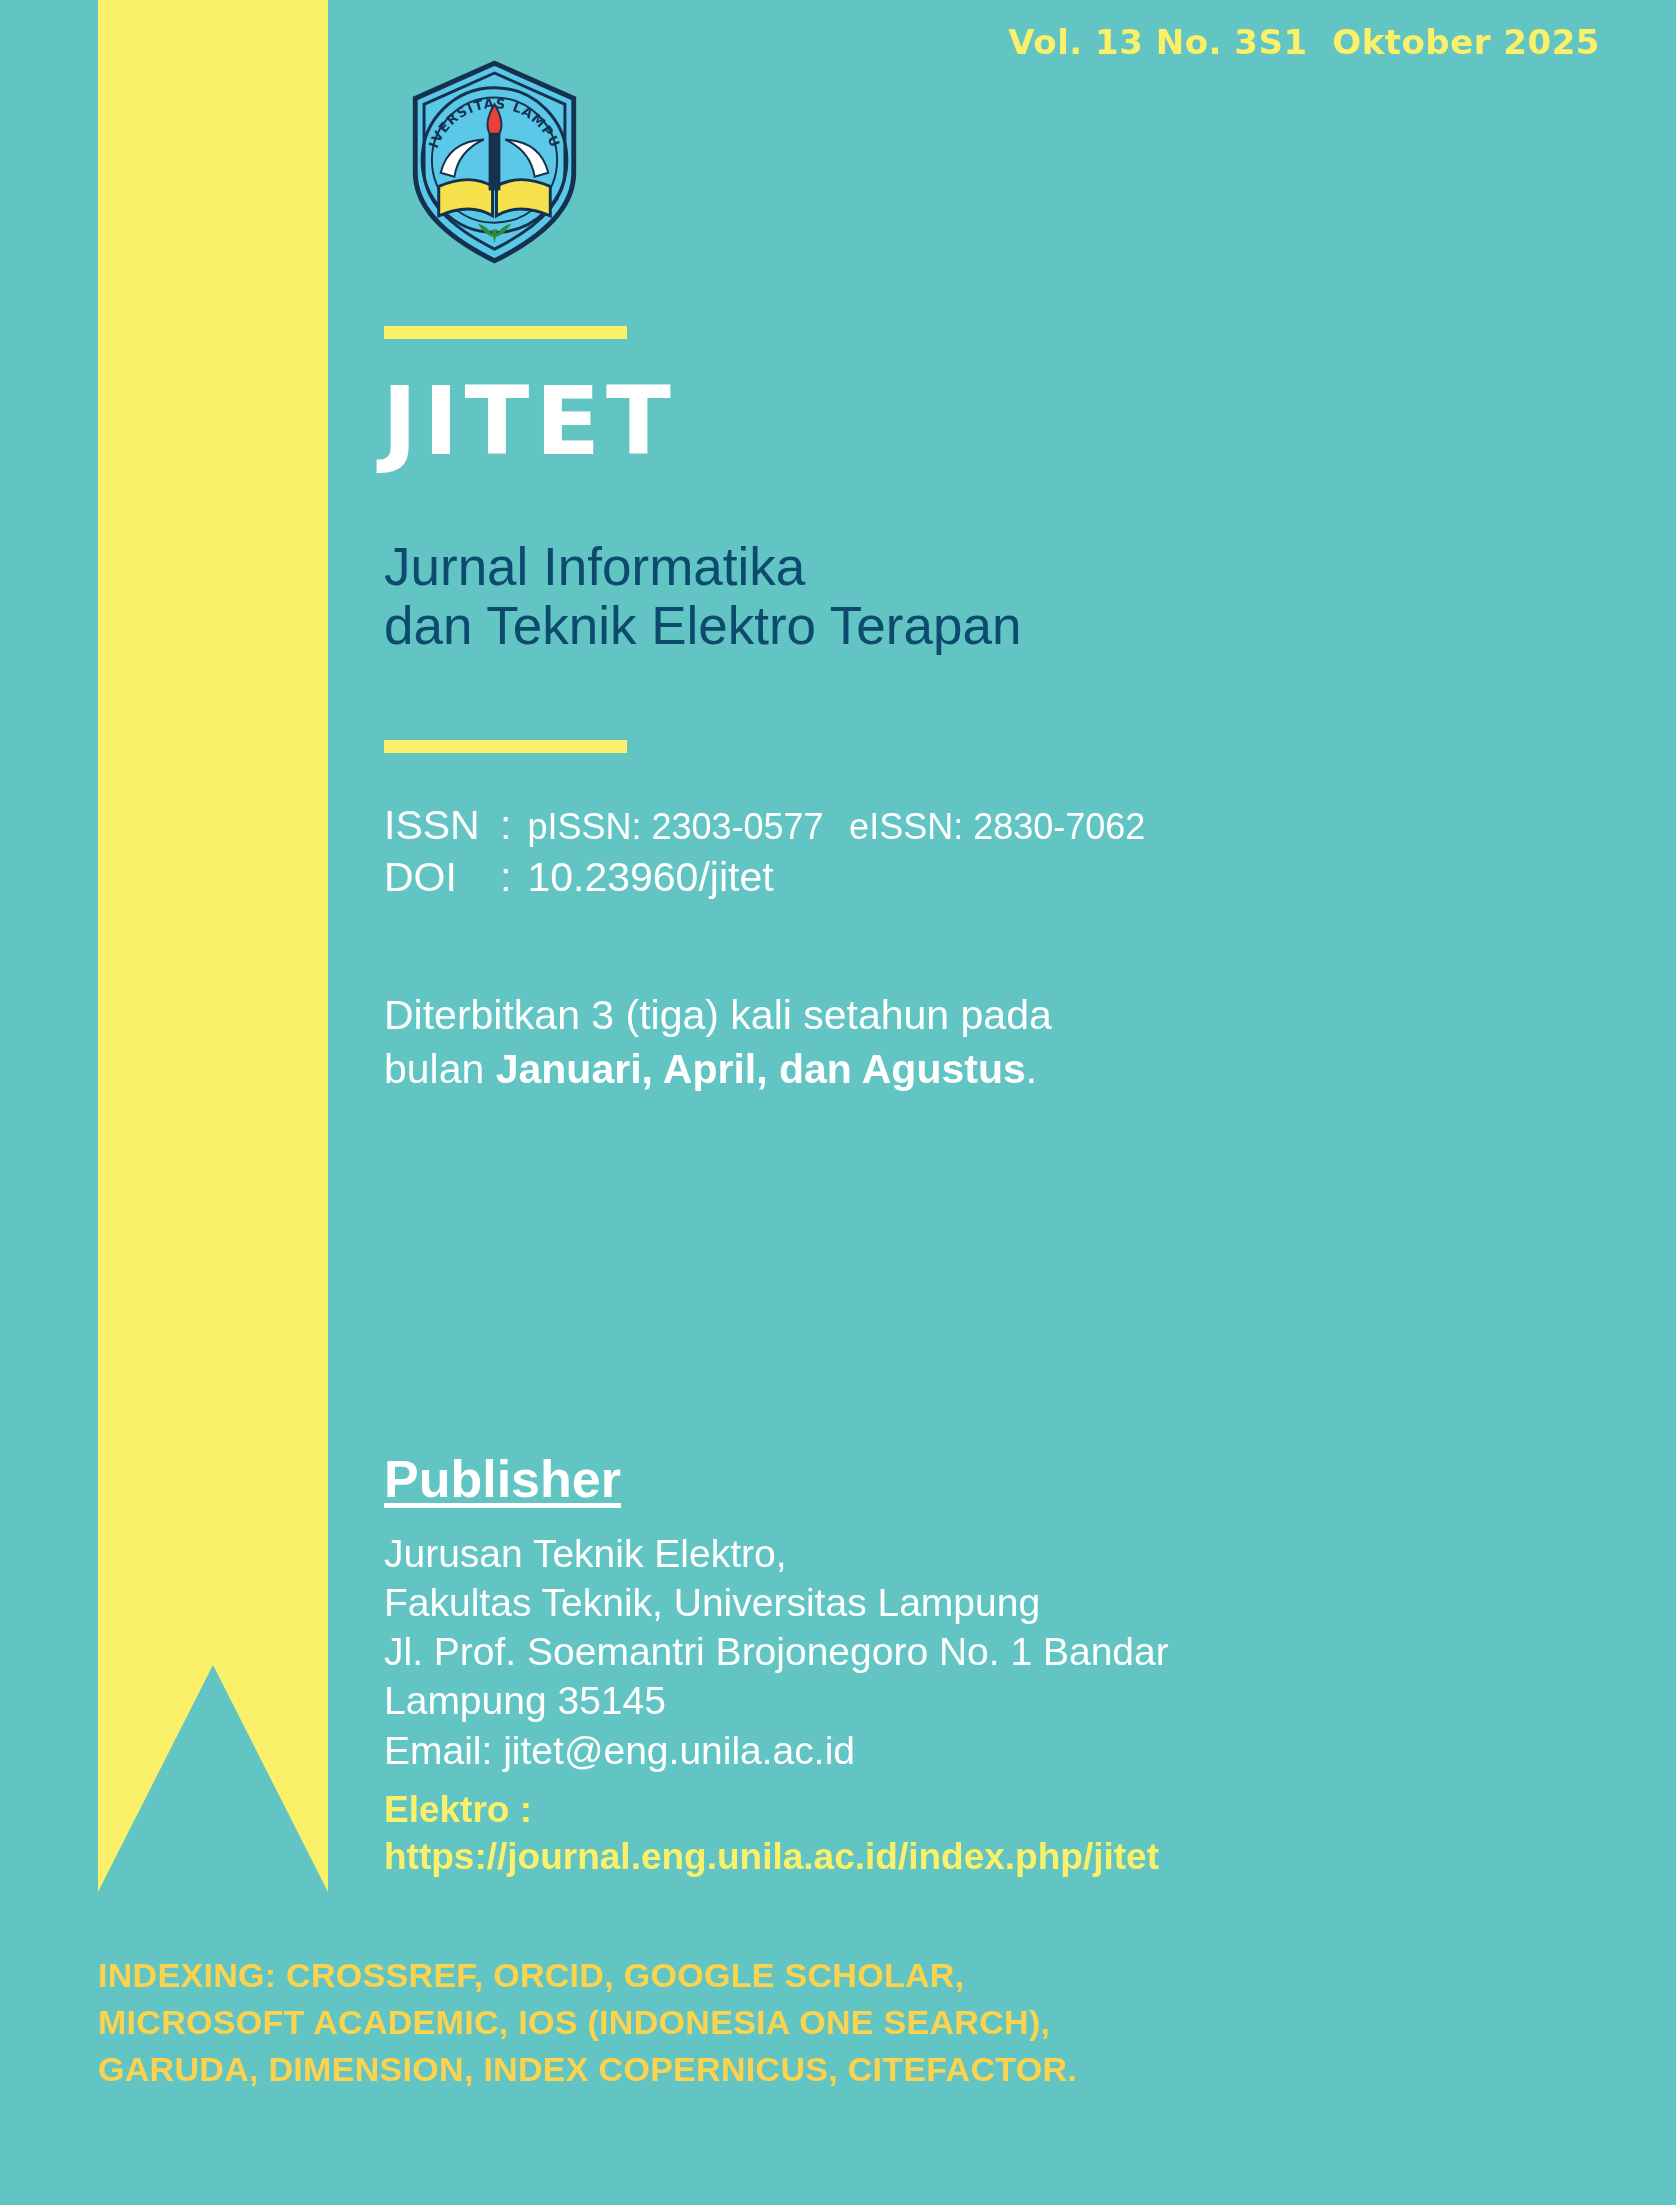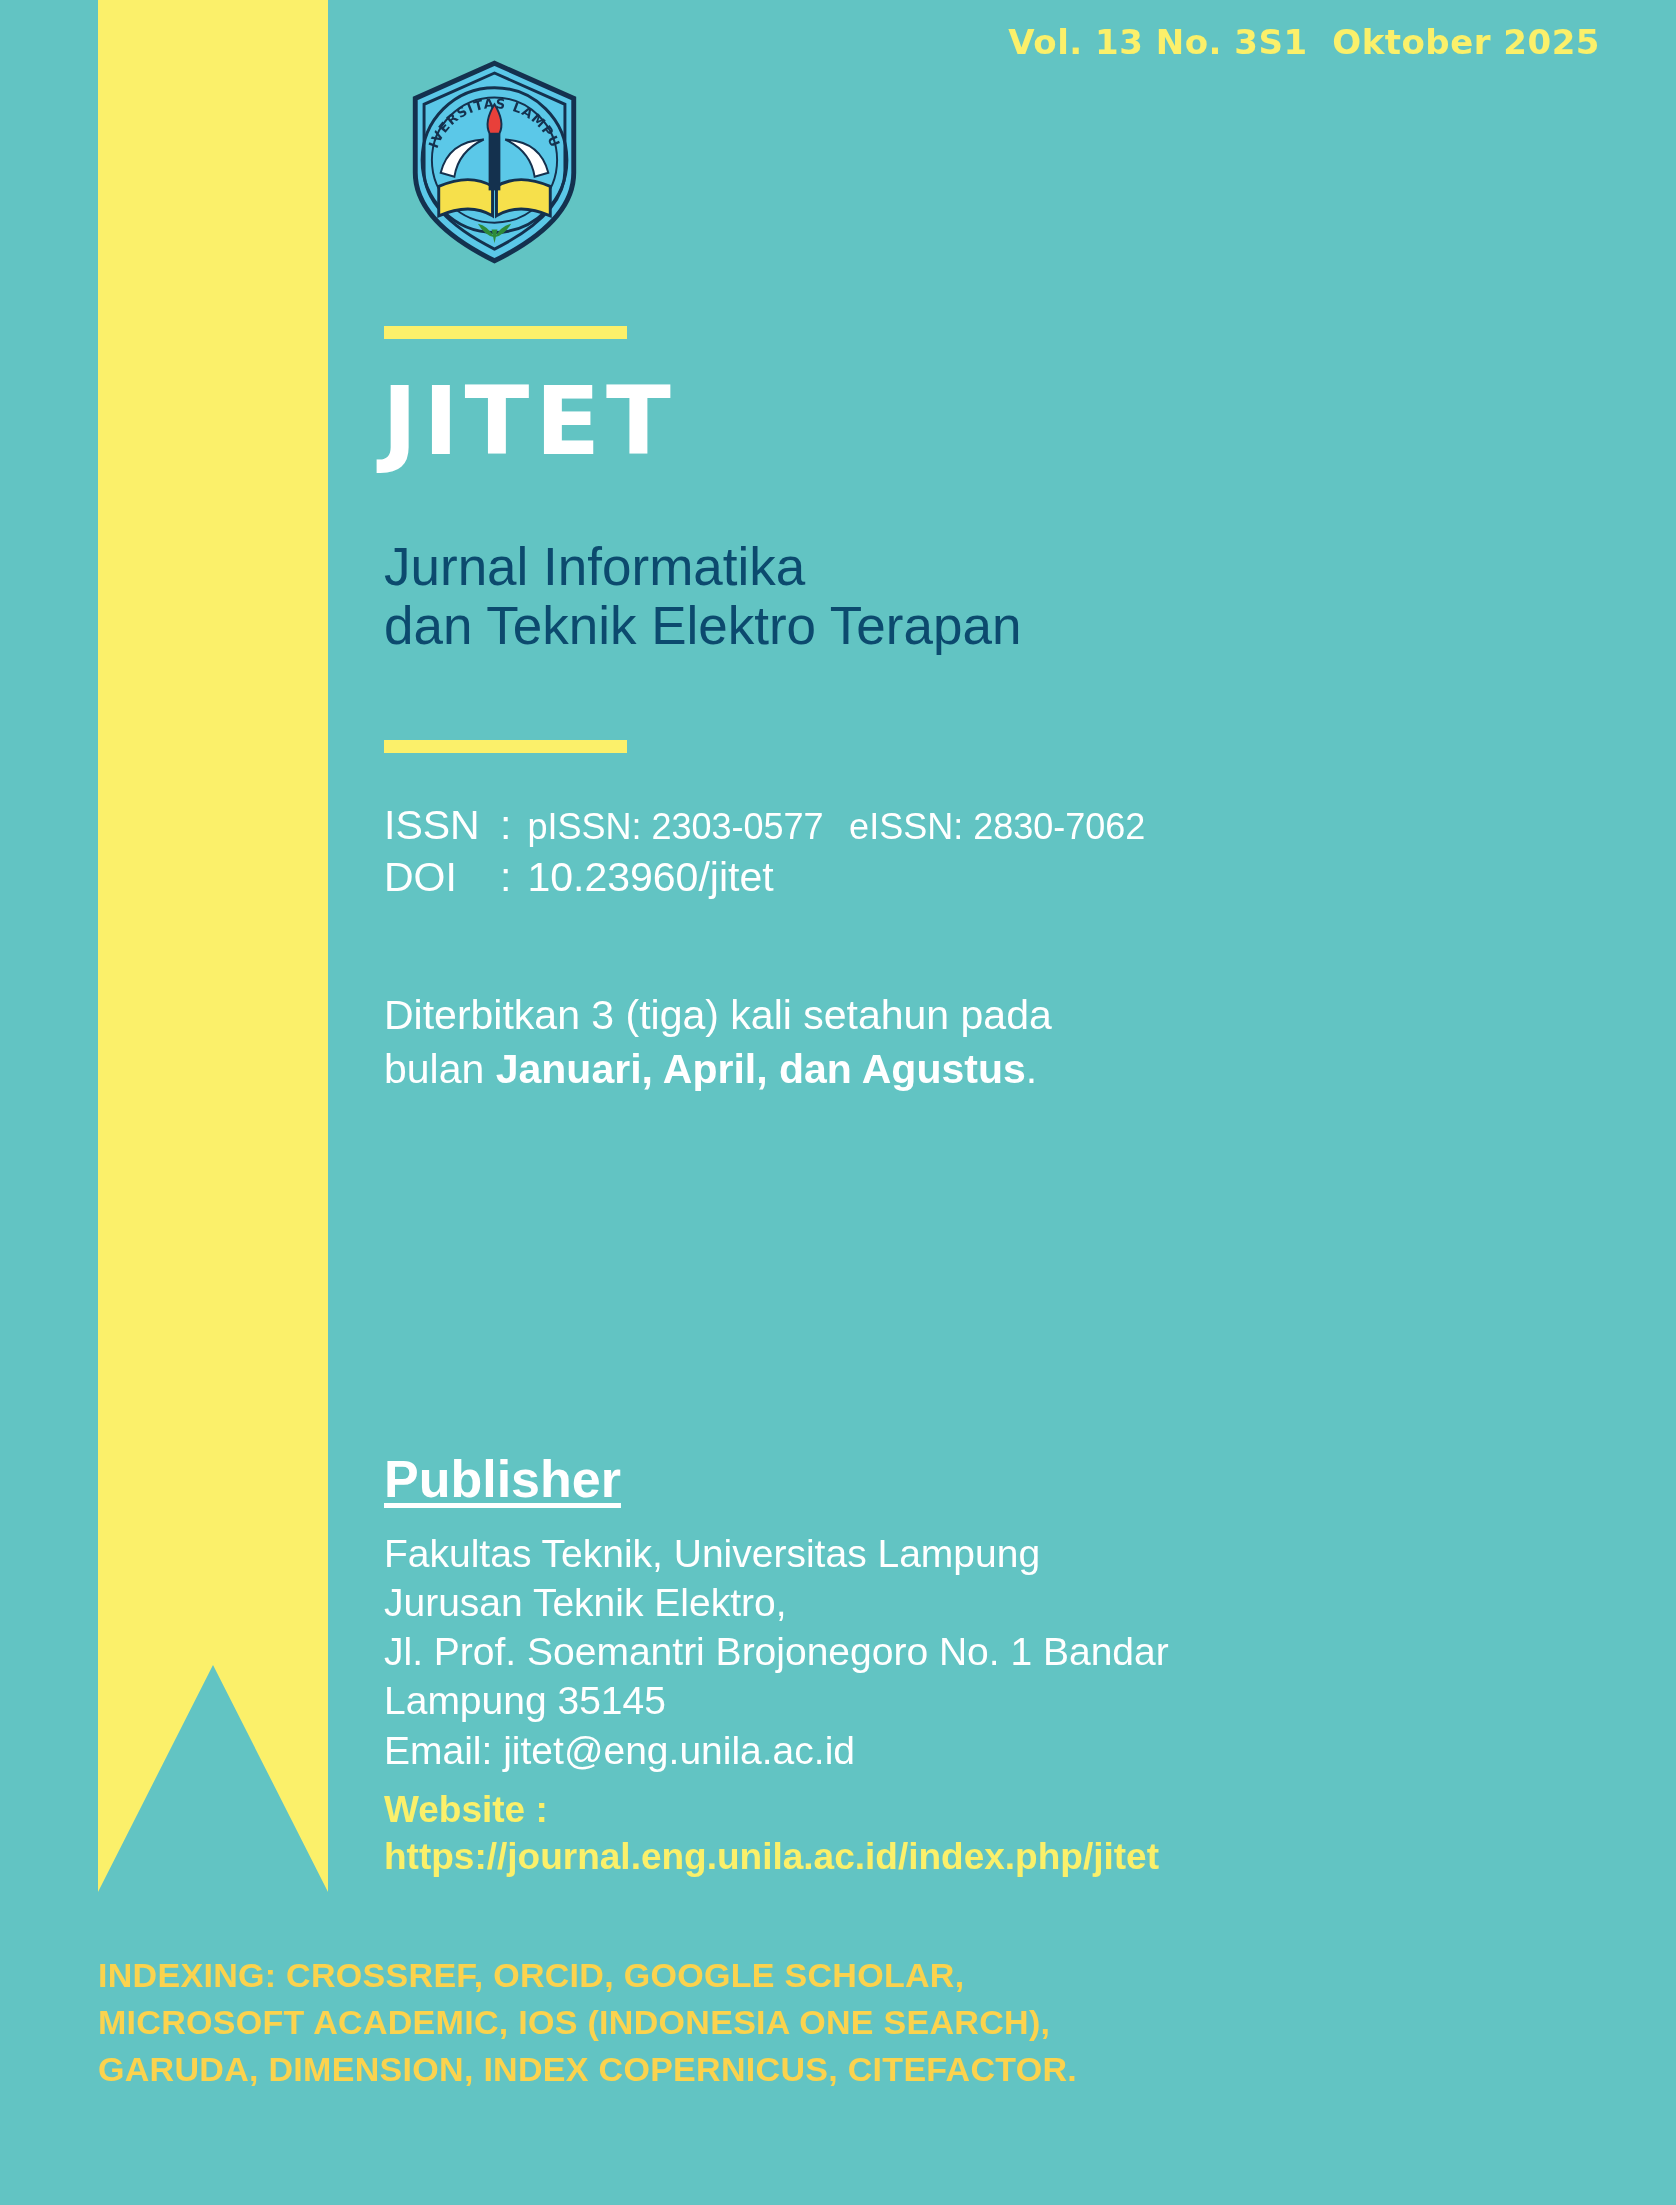--- a/index.html
+++ b/index.html
@@ -226,8 +226,8 @@
   <div class="pub-head">Publisher</div>
 
   <div class="pub-body">
+    <div>Jurusan Teknik Elektro,</div>
     <div> Fakultas Teknik, Universitas Lampung</div>
-    <div>Jurusan Teknik Elektro,</div>
     <div>Jl. Prof. Soemantri Brojonegoro No. 1 Bandar</div>
     <div>Lampung 35145</div>
     <div>Email: jitet@eng.unila.ac.id</div>

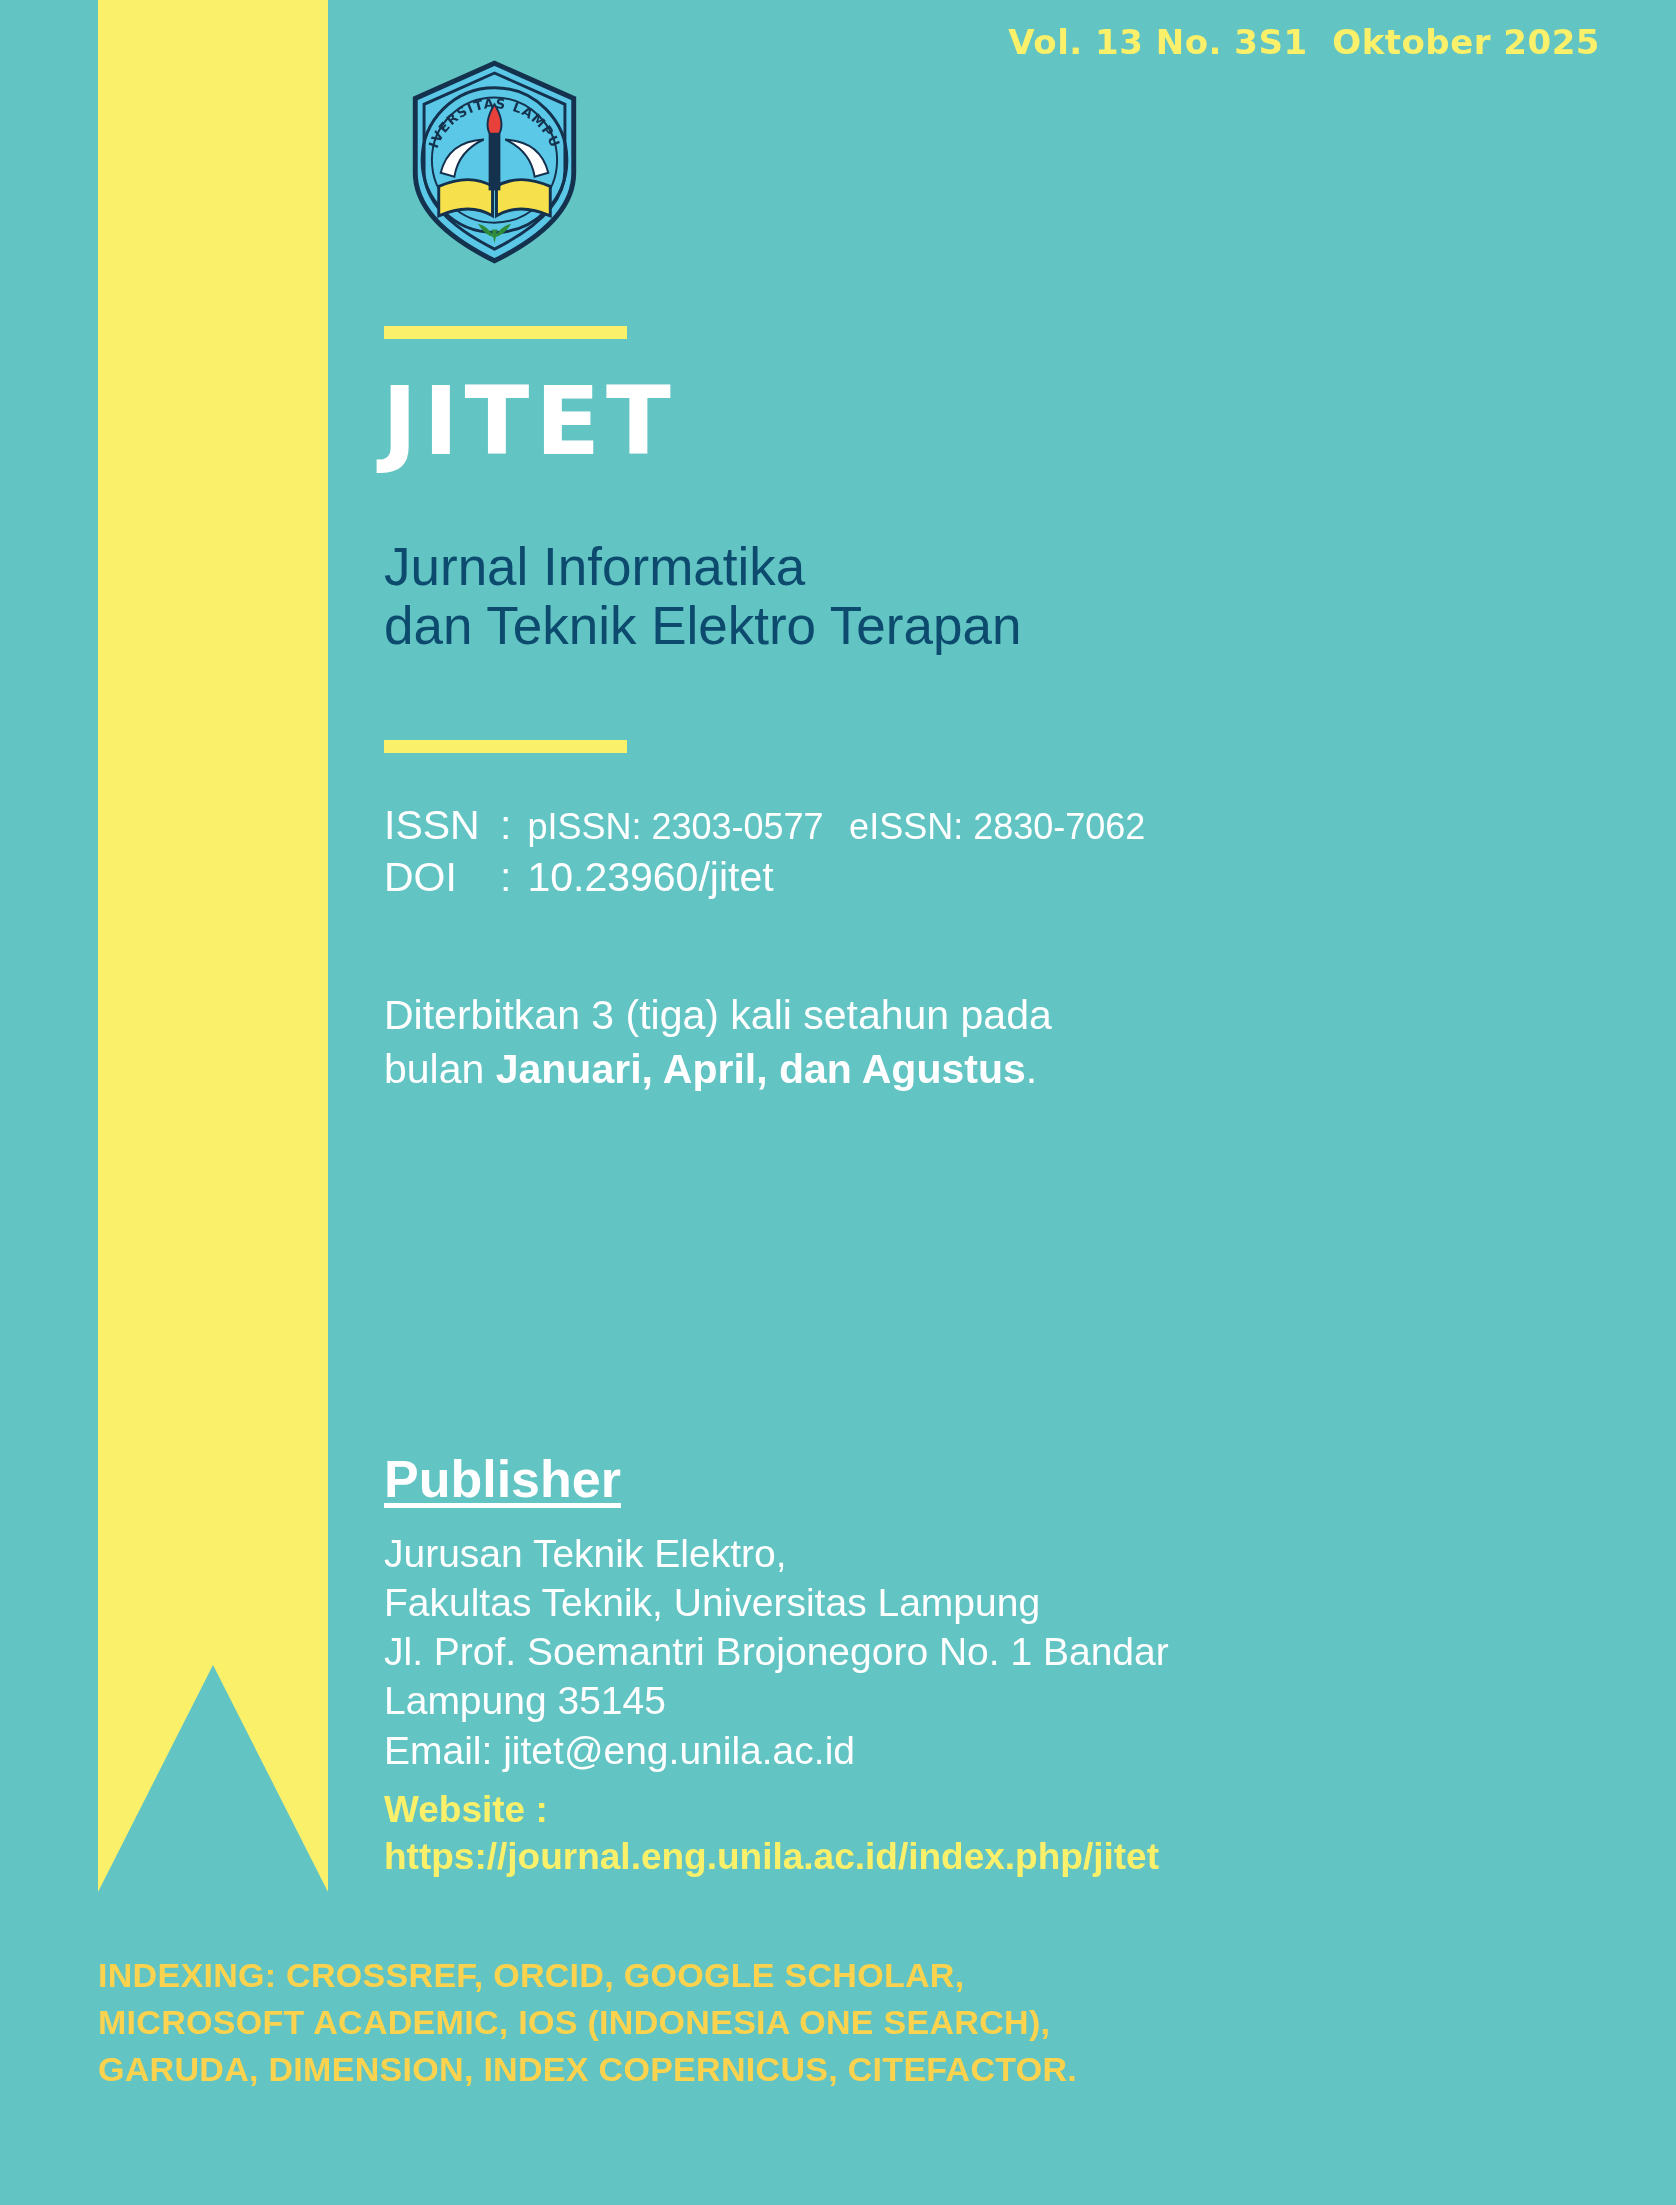--- a/index.html
+++ b/index.html
@@ -234,7 +234,7 @@
   </div>
 
   <div class="website">
-    <div>Website :</div>
+    <div>Elektro :</div>
     <div>https://journal.eng.unila.ac.id/index.php/jitet</div>
   </div>
 

